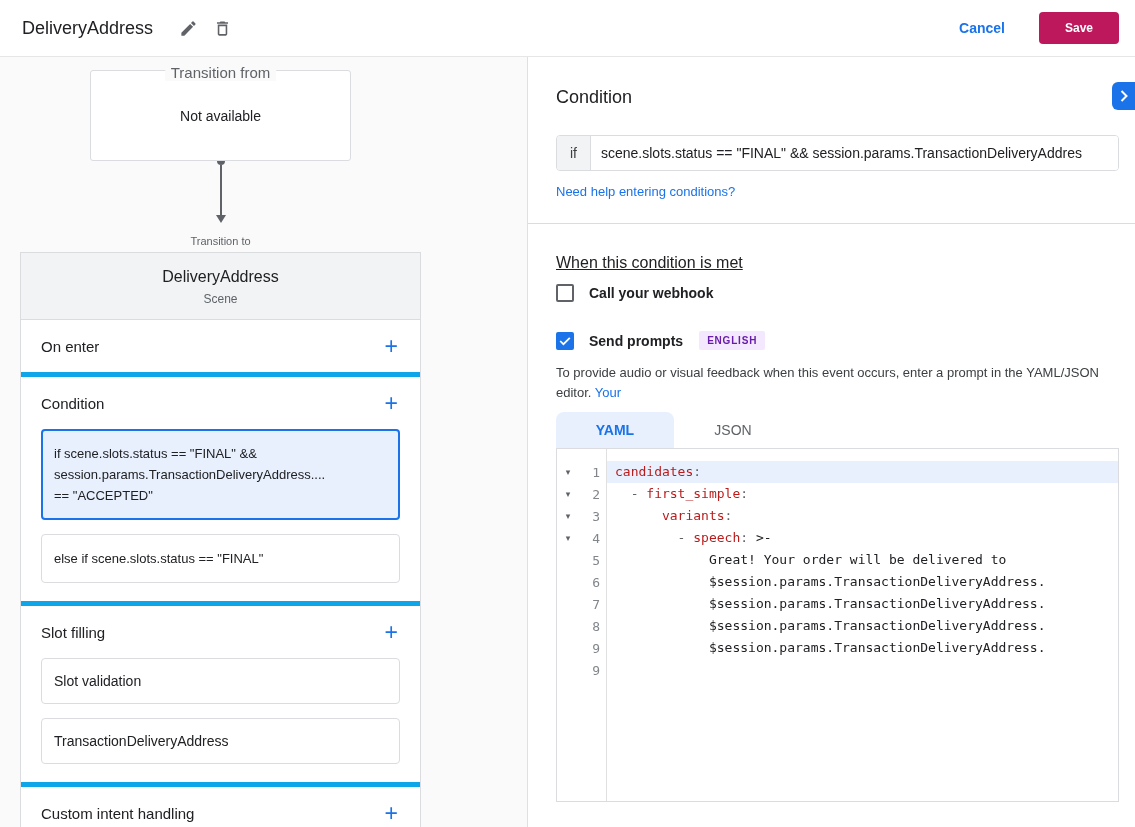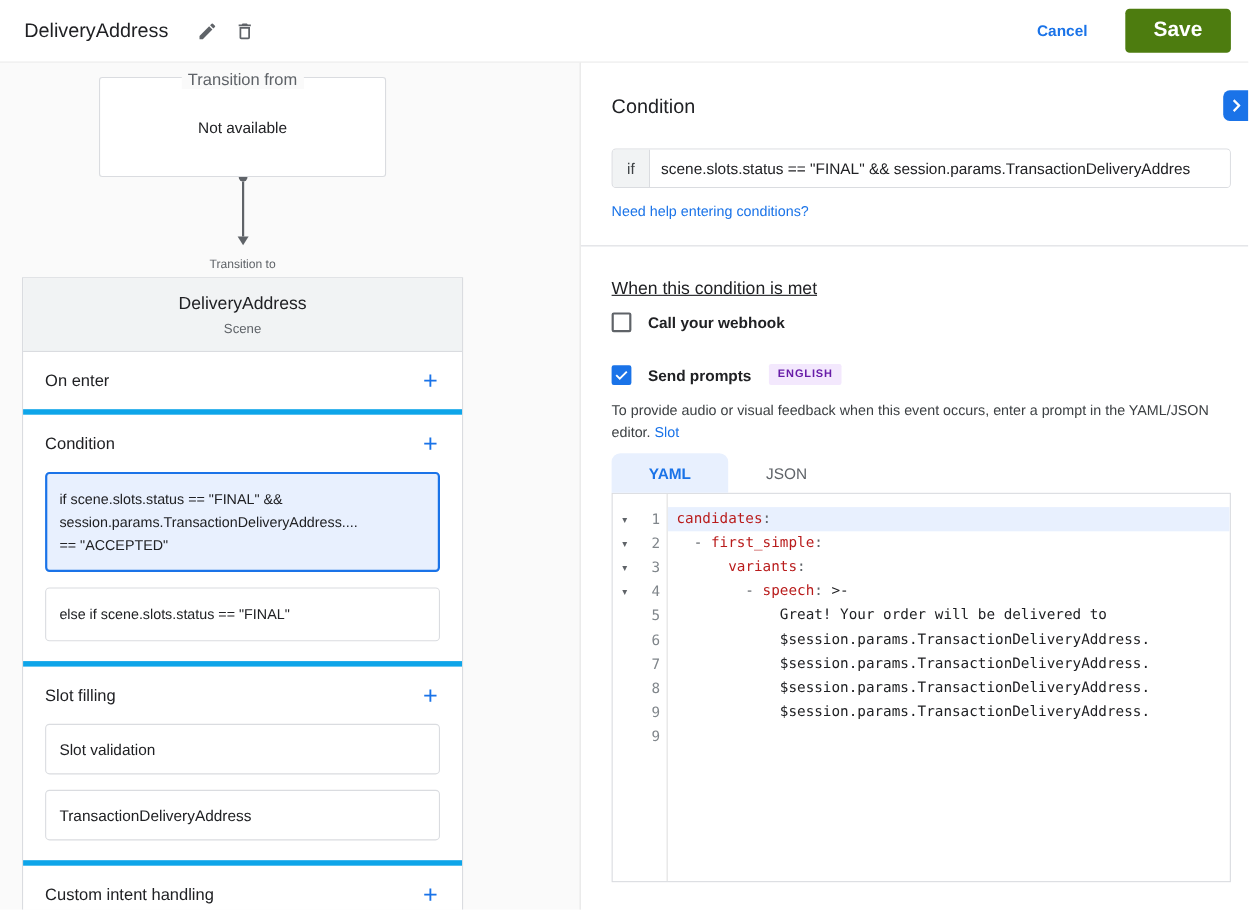--- a/index.html
+++ b/index.html
@@ -20,7 +20,7 @@
   .icon-btn { width: 34px; height: 34px; display: flex; align-items: center; justify-content: center; color: #5f6368; border-radius: 50%; }
   .topbar-right { display: flex; align-items: center; }
   .cancel-btn { color: #1a73e8; font-size: 14px; font-weight: bold; margin-right: 30px; padding: 8px 4px; }
-  .save-btn { background: #4d7c0f; color: #fff; font-size: 19px; font-weight: bold; border-radius: 4px; padding: 9px 26px; text-align: right; }
+  .save-btn { background: #be185d; color: #fff; font-size: 12px; font-weight: bold; border-radius: 4px; padding: 9px 26px; text-align: right; }
 
   
   .main { display: flex; height: 770px; }

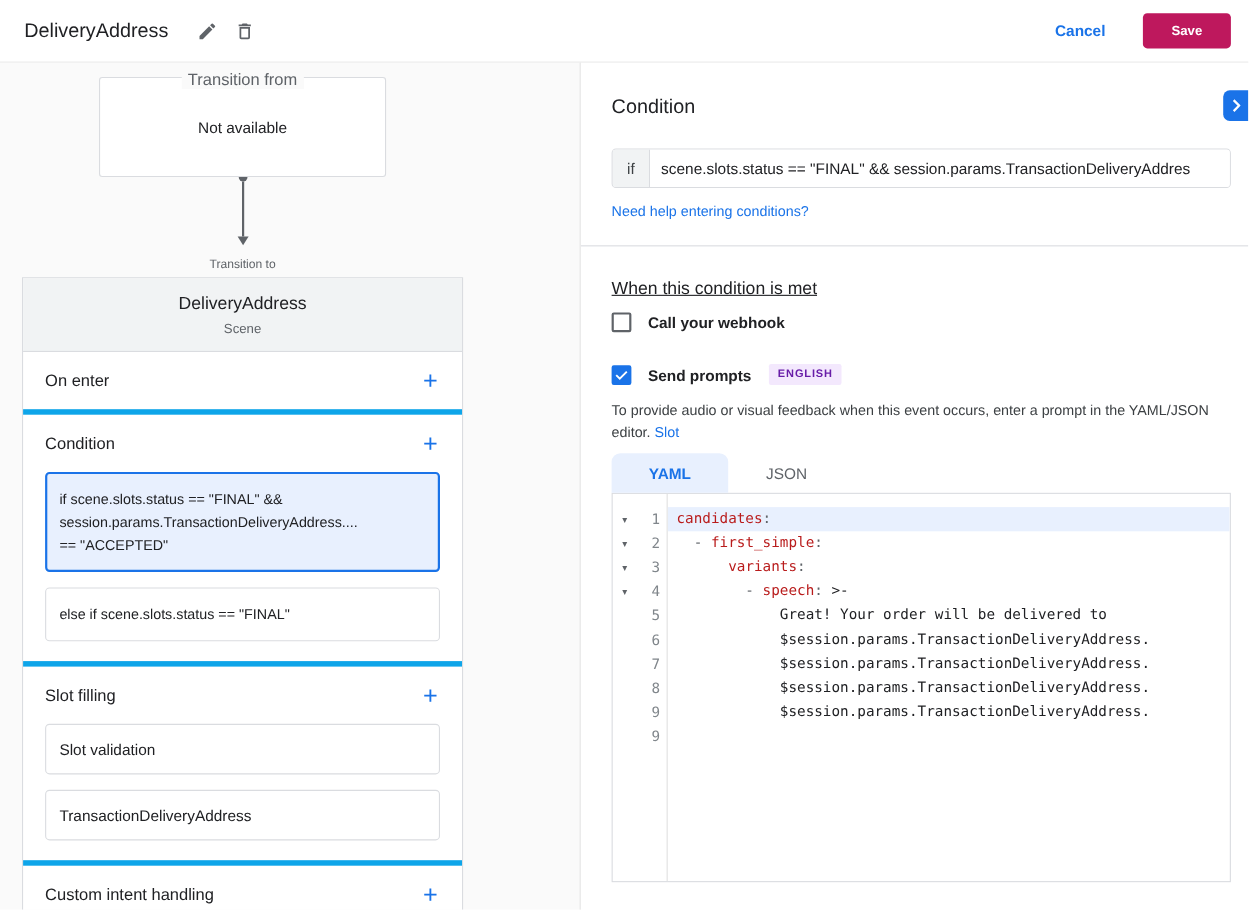--- a/index.html
+++ b/index.html
@@ -258,7 +258,7 @@
       </div>
 
       <p class="desc"><span>To provide audio or visual feedback when this event occurs, enter a prompt in the YAML/JSON editor.</span>
-        <a>Slot</a></p>
+        <a>Your</a></p>
 
       <div class="tabs">
           <div class="tab active">YAML</div>

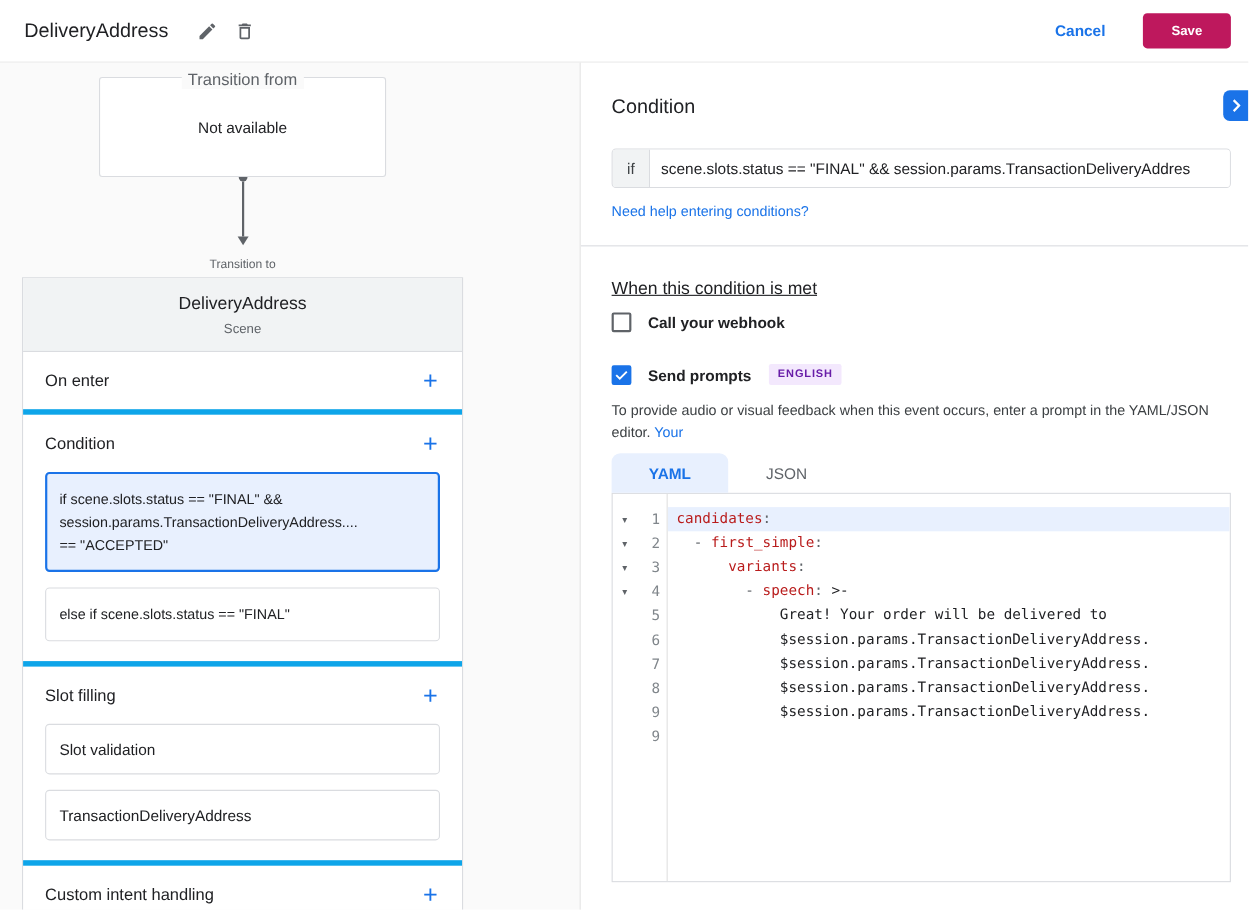--- a/index.html
+++ b/index.html
@@ -112,7 +112,7 @@
   
   .tabs { display: flex; margin-top: 9px; }
   .tab {
-    width: 106px; height: 36px; display: flex; align-items: center; justify-content: center;
+    width: 118px; height: 36px; display: flex; align-items: center; justify-content: center;
     font-size: 14px; color: #5f6368; border-radius: 8px 8px 0 0; cursor: pointer;
   }
   .tab.active { background: #e8f0fe; color: #1a73e8; font-weight: bold; }

